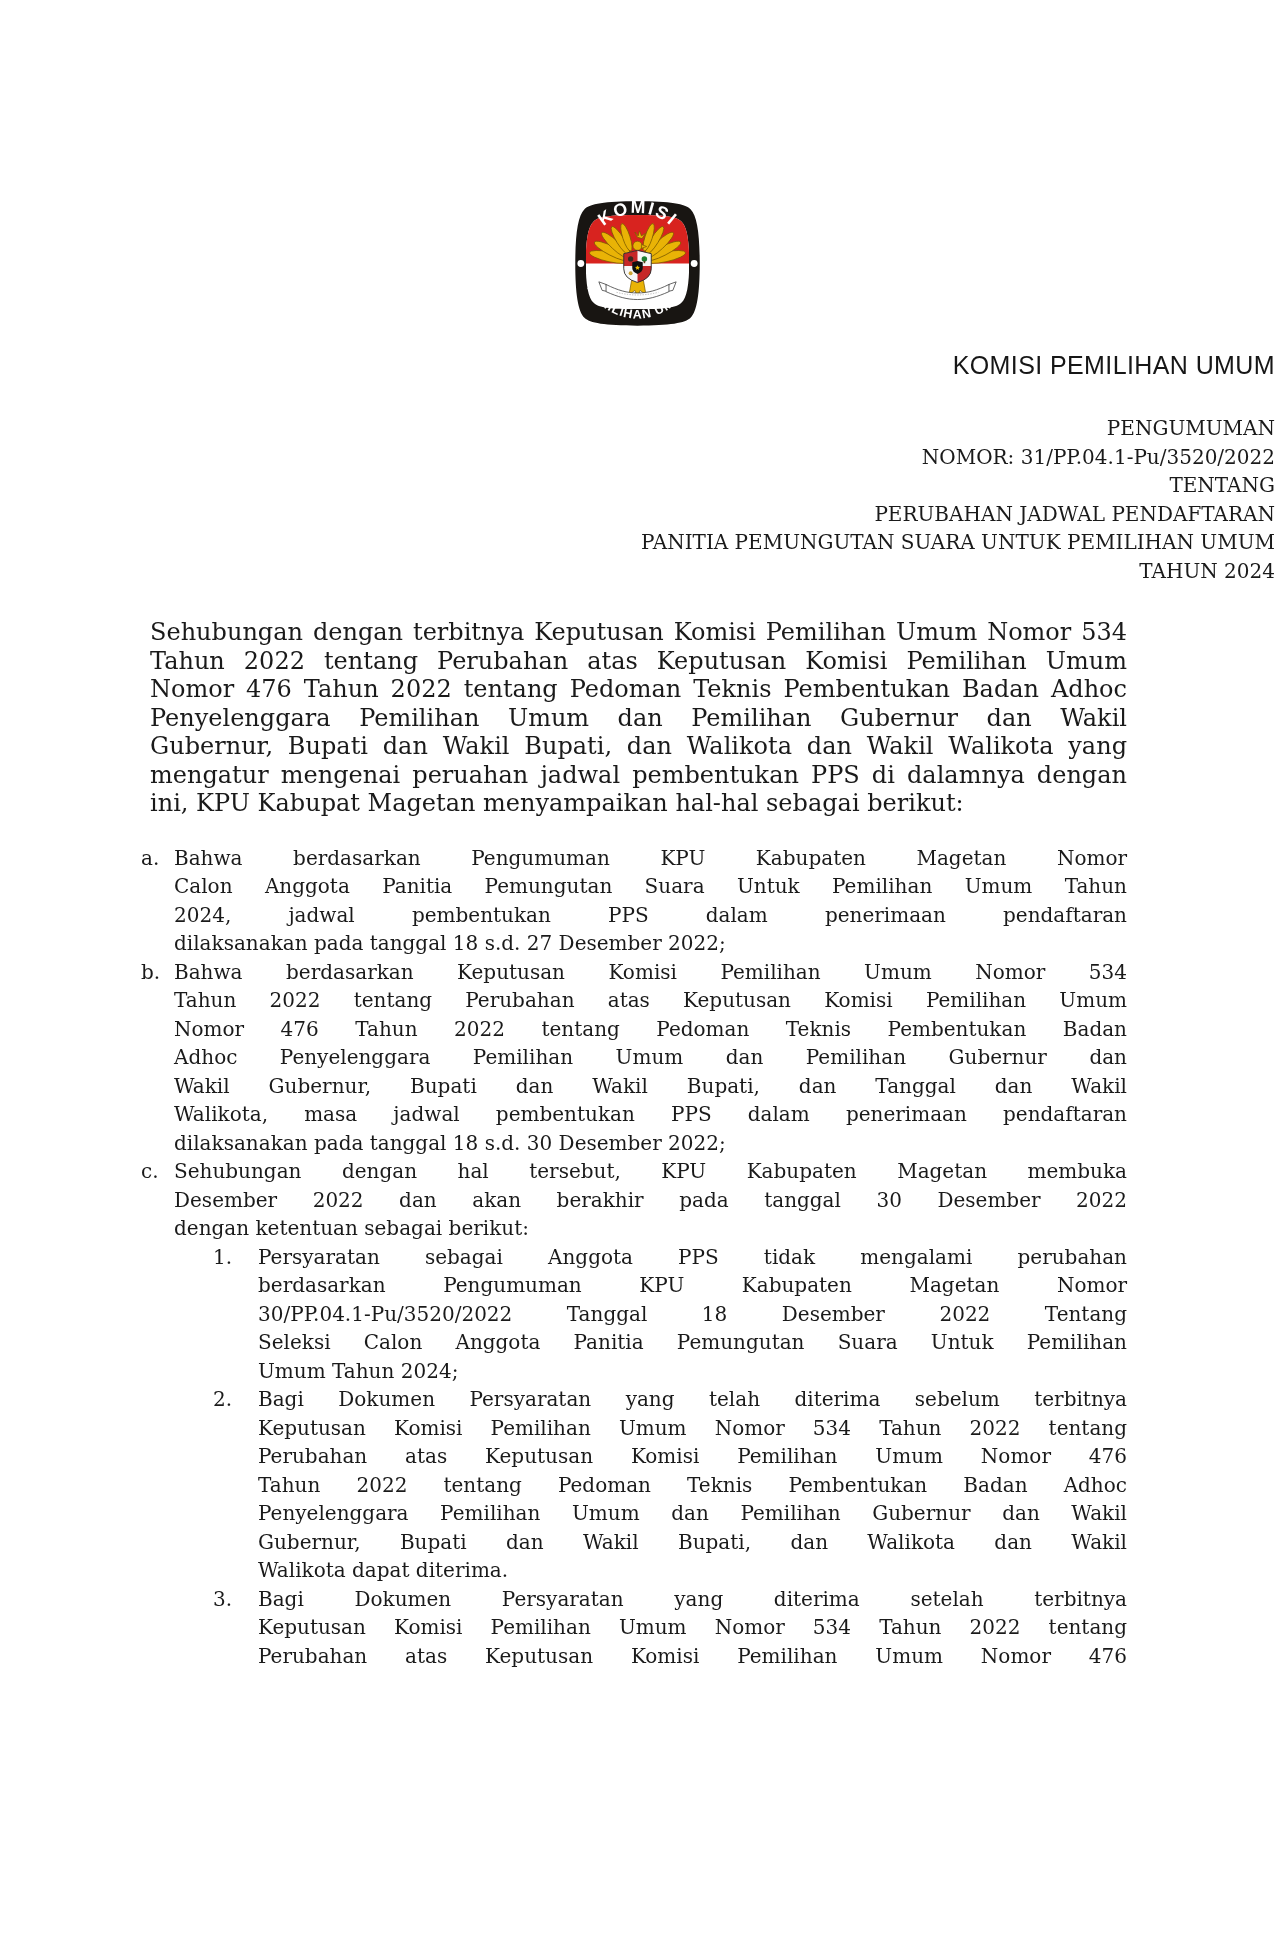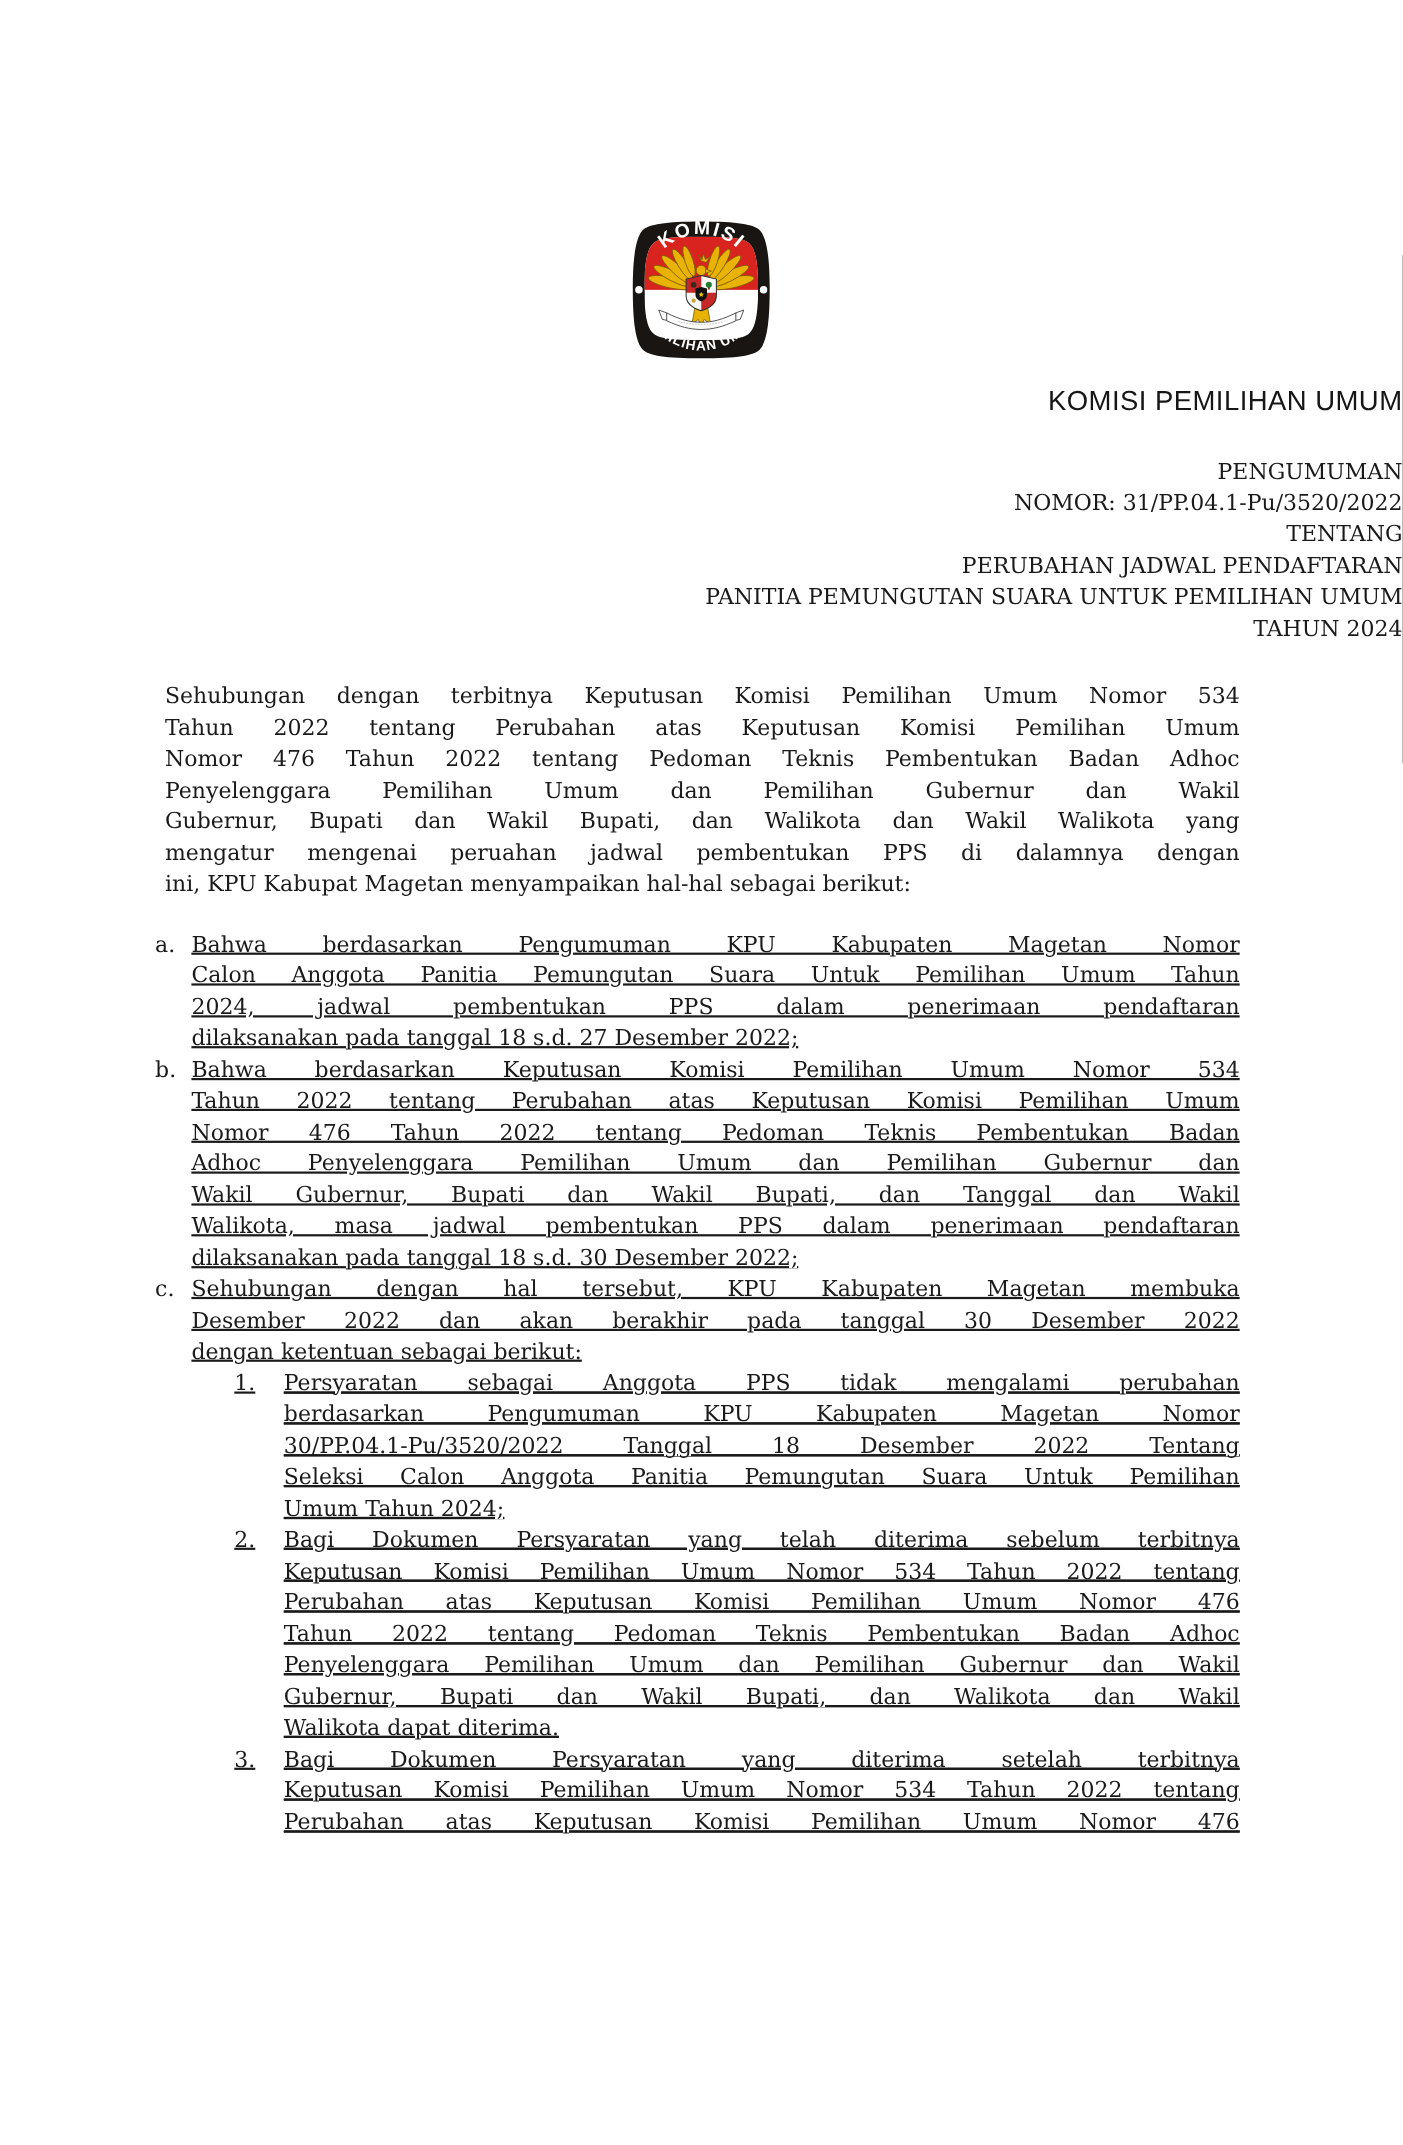--- a/index.html
+++ b/index.html
@@ -19,7 +19,7 @@
     margin-top:34px; text-align:right;
     font-size:20px; line-height:28.5px;
   }
-  .intro { margin:33px 148px 16px 150px; font-size:20px; line-height:28.5px; }
+  .intro { margin:33px 148px 16px 150px; font-size:24px; line-height:28.5px; }
   .line { text-align:justify; text-align-last:justify; white-space:normal; }
   .line.last { text-align-last:left; }
   .list { margin:26px 148px 0 141px; font-size:20px; line-height:28.5px; }

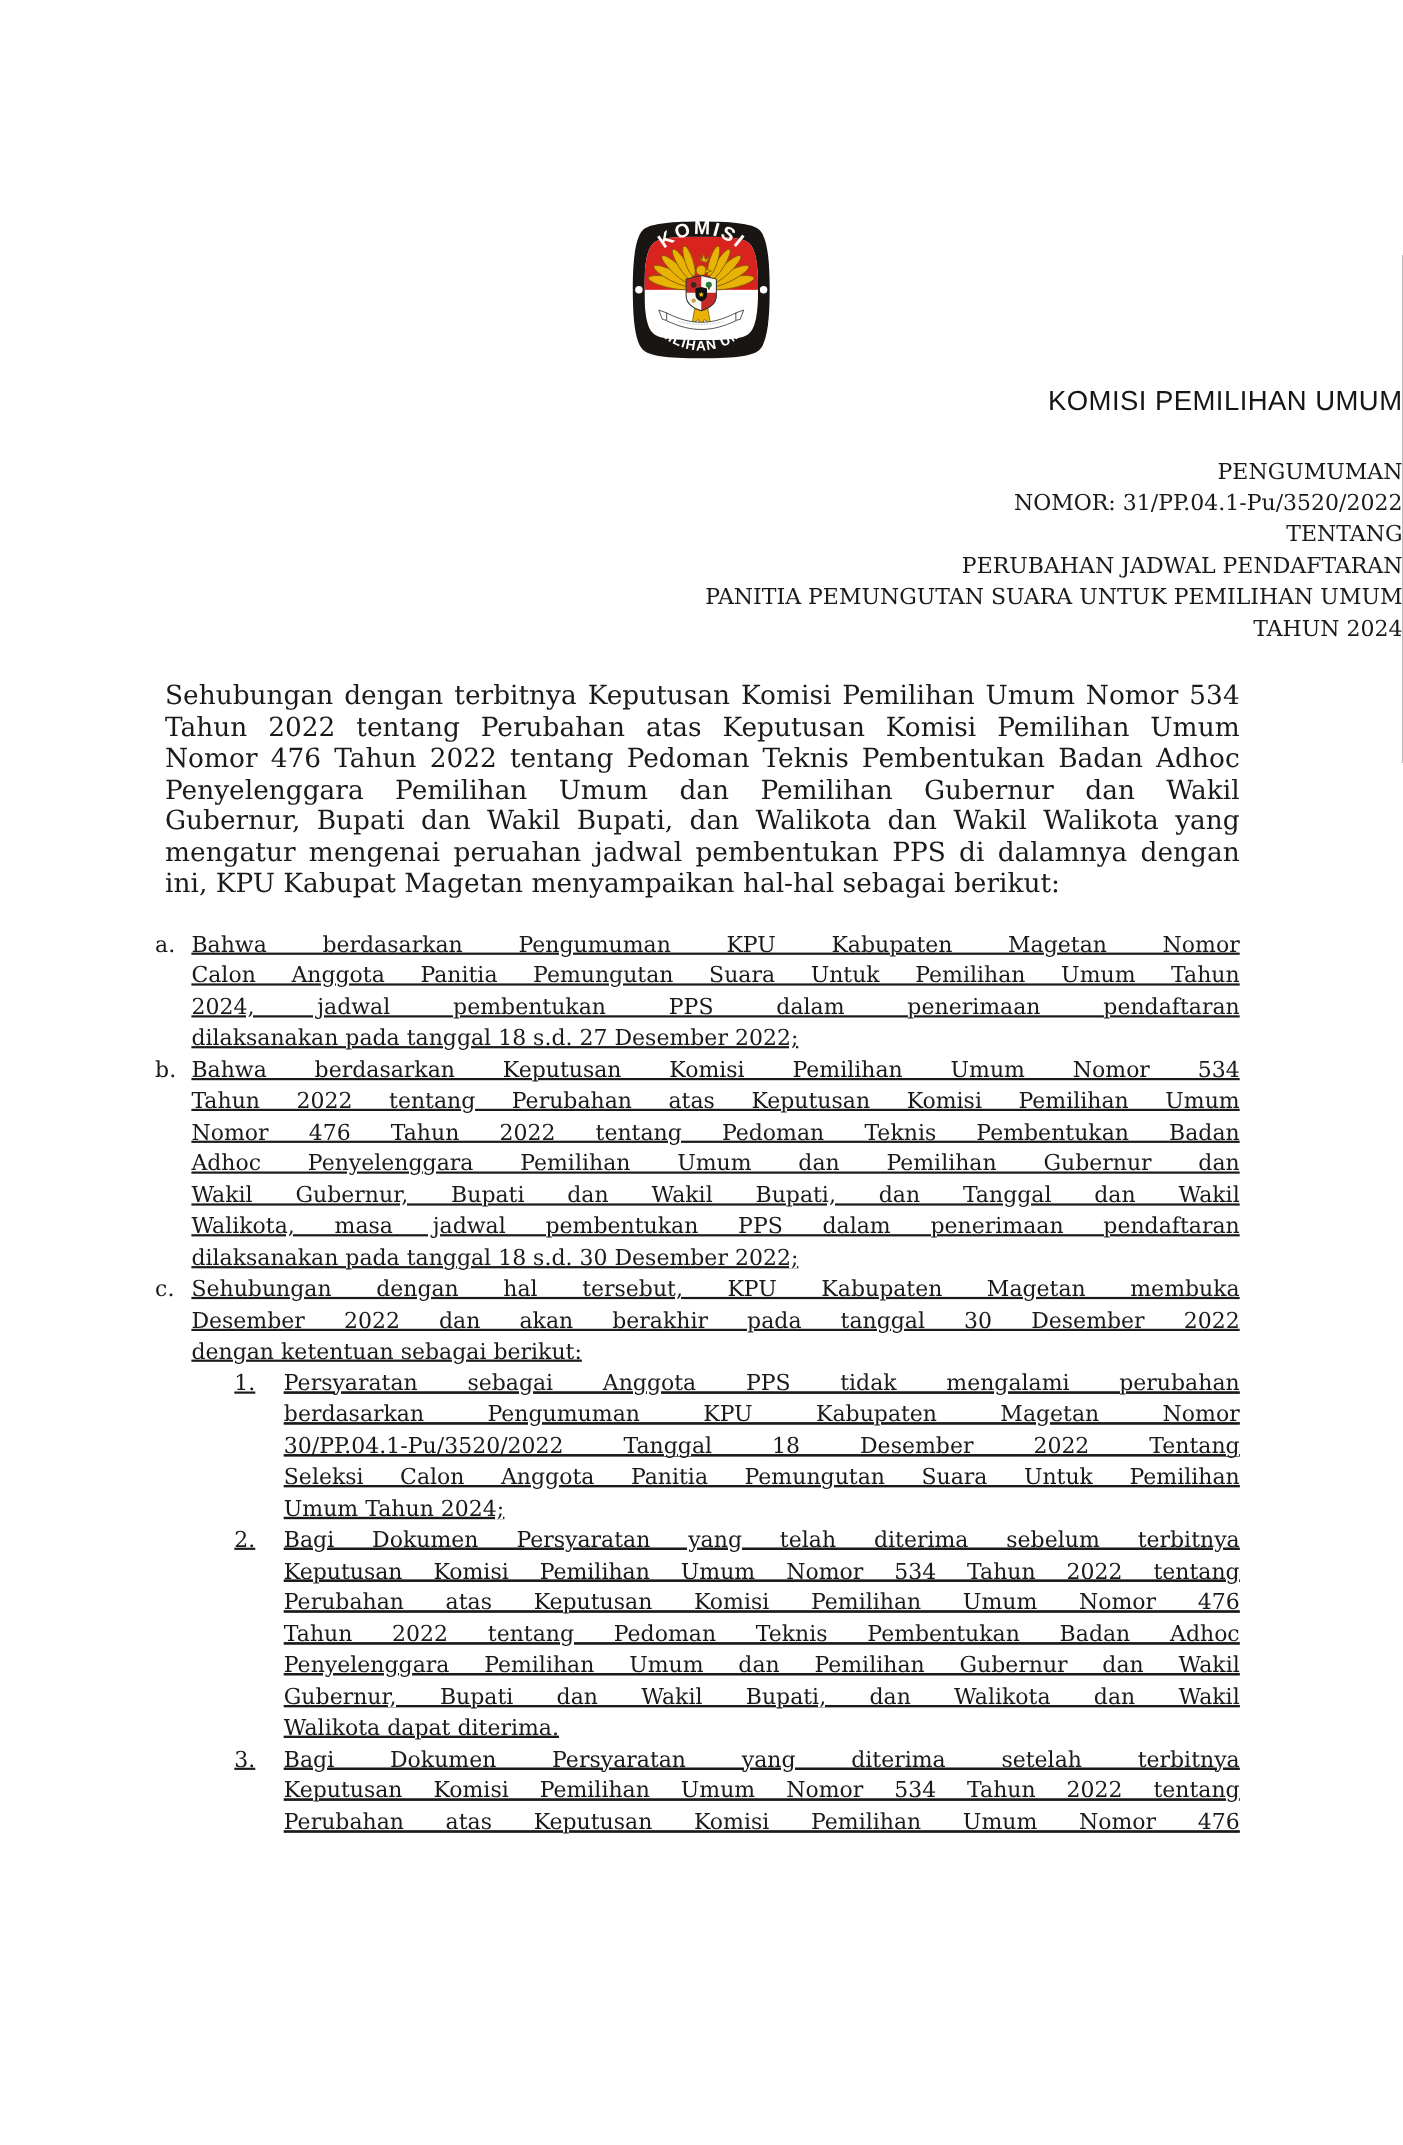--- a/index.html
+++ b/index.html
@@ -25,7 +25,7 @@
   .list { margin:26px 148px 0 141px; font-size:20px; line-height:28.5px; }
   .li { display:flex; align-items:flex-start; }
   .li > .marker { flex:0 0 33px; width:33px; }
-  .li > .body { flex:1 1 auto; min-width:0;text-decoration:underline; }
+  .li > .body { flex:1 1 auto; min-width:0; }
   .sublist { margin-left:39px; }
   .sublist .li > .marker { flex:0 0 45px; width:45px; }
   svg text { font-family:"Liberation Sans", sans-serif; font-weight:bold; }

